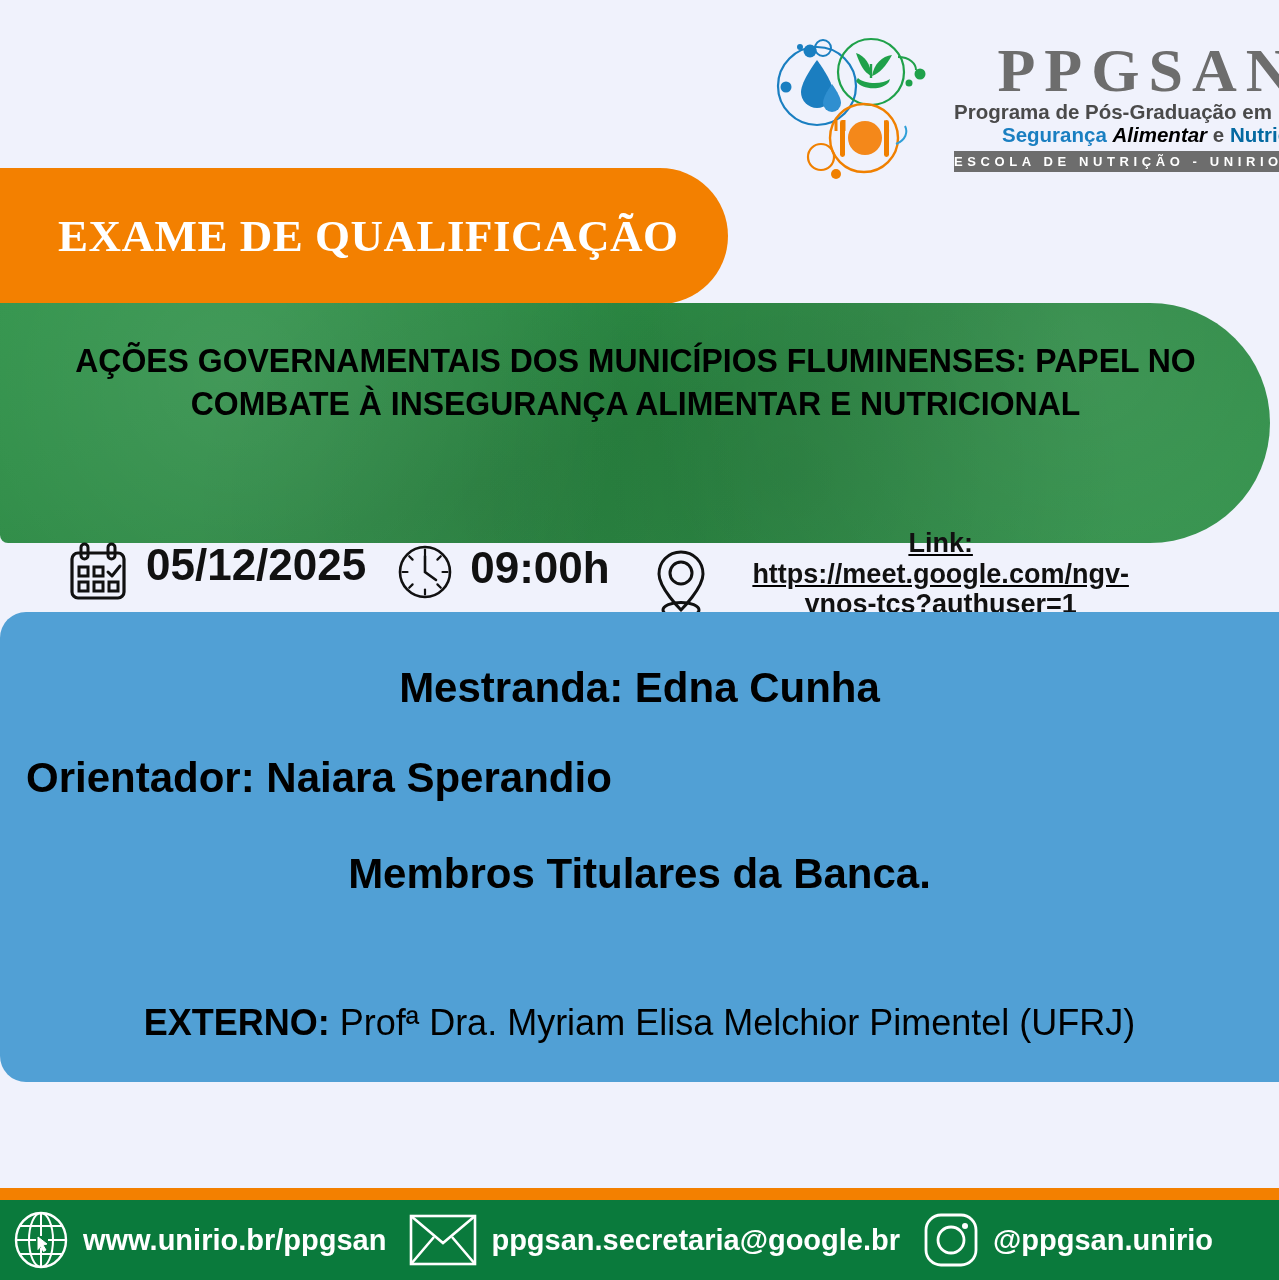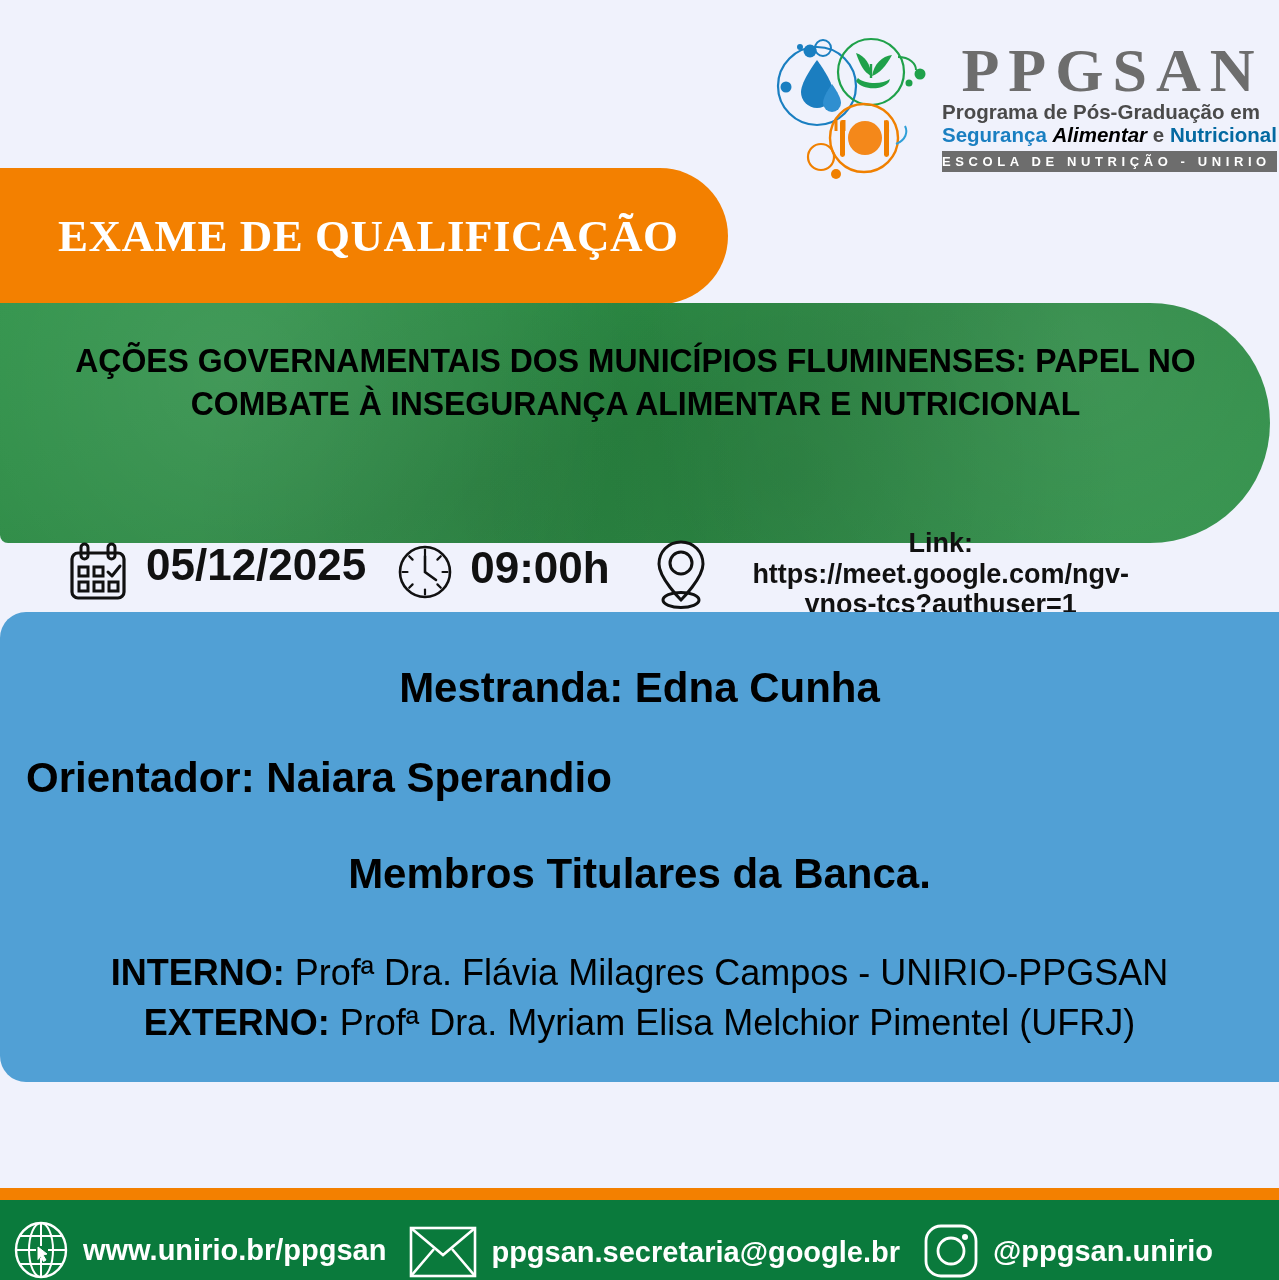--- a/index.html
+++ b/index.html
@@ -14,7 +14,7 @@
   
   #ppgsan-logo {
     position:absolute; top:34px; left:770px; width:500px; height:145px;
-    display:flex; align-items:center; gap:12px;
+    display:flex; align-items:center; gap:24px;
   }
   #ppgsan-marks { width:160px; height:145px; flex:0 0 160px; }
   #ppgsan-word  { flex:1; display:flex; flex-direction:column; align-items:stretch; }

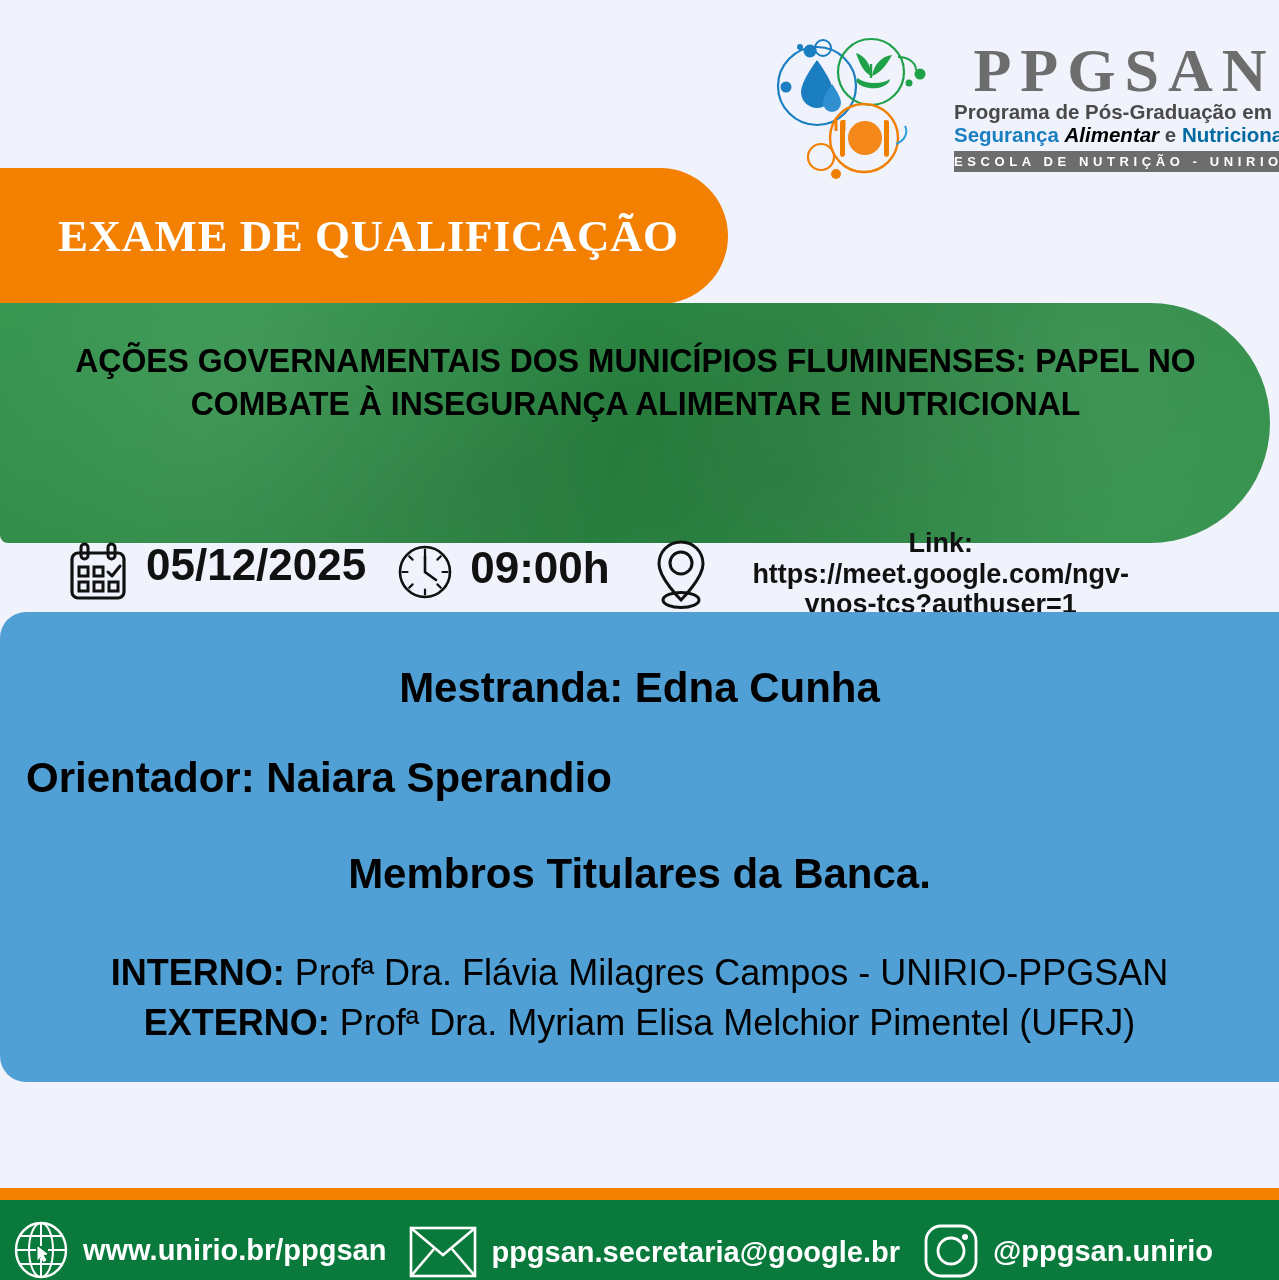--- a/index.html
+++ b/index.html
@@ -25,7 +25,7 @@
   }
   .ppg-l1 { font-size:20.5px; font-weight:700; color:#4a4a4a; line-height:1.12; margin-top:2px; white-space:nowrap;}
   .ppg-l2 { font-size:20.5px; font-weight:700; line-height:1.12; color:#4a4a4a; white-space:nowrap;}
-  .ppg-l2 .b { color:#1a7fc1; }
+  .ppg-l2 .b { color:#1a7fc1;margin-left:48px; }
   .ppg-l2 .g { color:#000000;font-style:italic; }
   .ppg-l2 .o { color:#0369a1; }
   .ppg-bar {

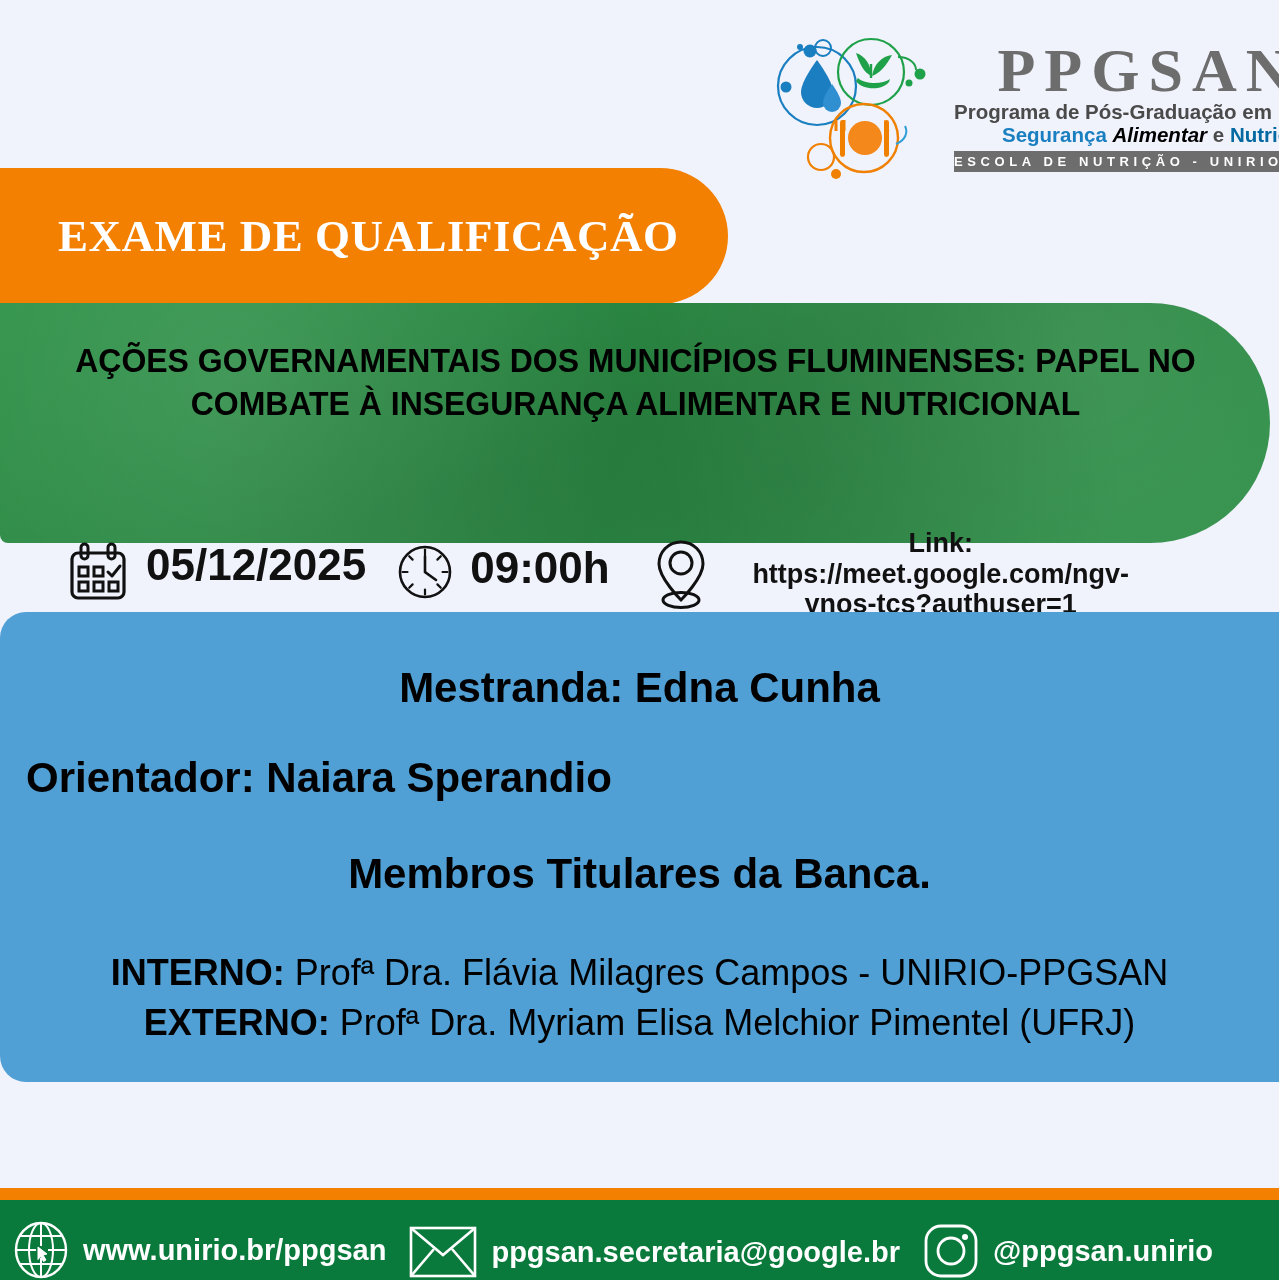--- a/index.html
+++ b/index.html
@@ -76,7 +76,7 @@
     font-weight:700; font-size:44px; color:#111; margin-left:16px; white-space:nowrap;
   }
   #time-item { margin-left:30px; }
-  #link-item { margin-left:40px; align-items:center; padding-top:4px;}
+  #link-item { margin-left:40px; align-items:flex-end; padding-top:4px;text-decoration:underline;}
   #link-text {
     font-weight:700; font-size:27px; color:#111; margin-left:13px;
     text-align:center; line-height:1.14; width:432px;

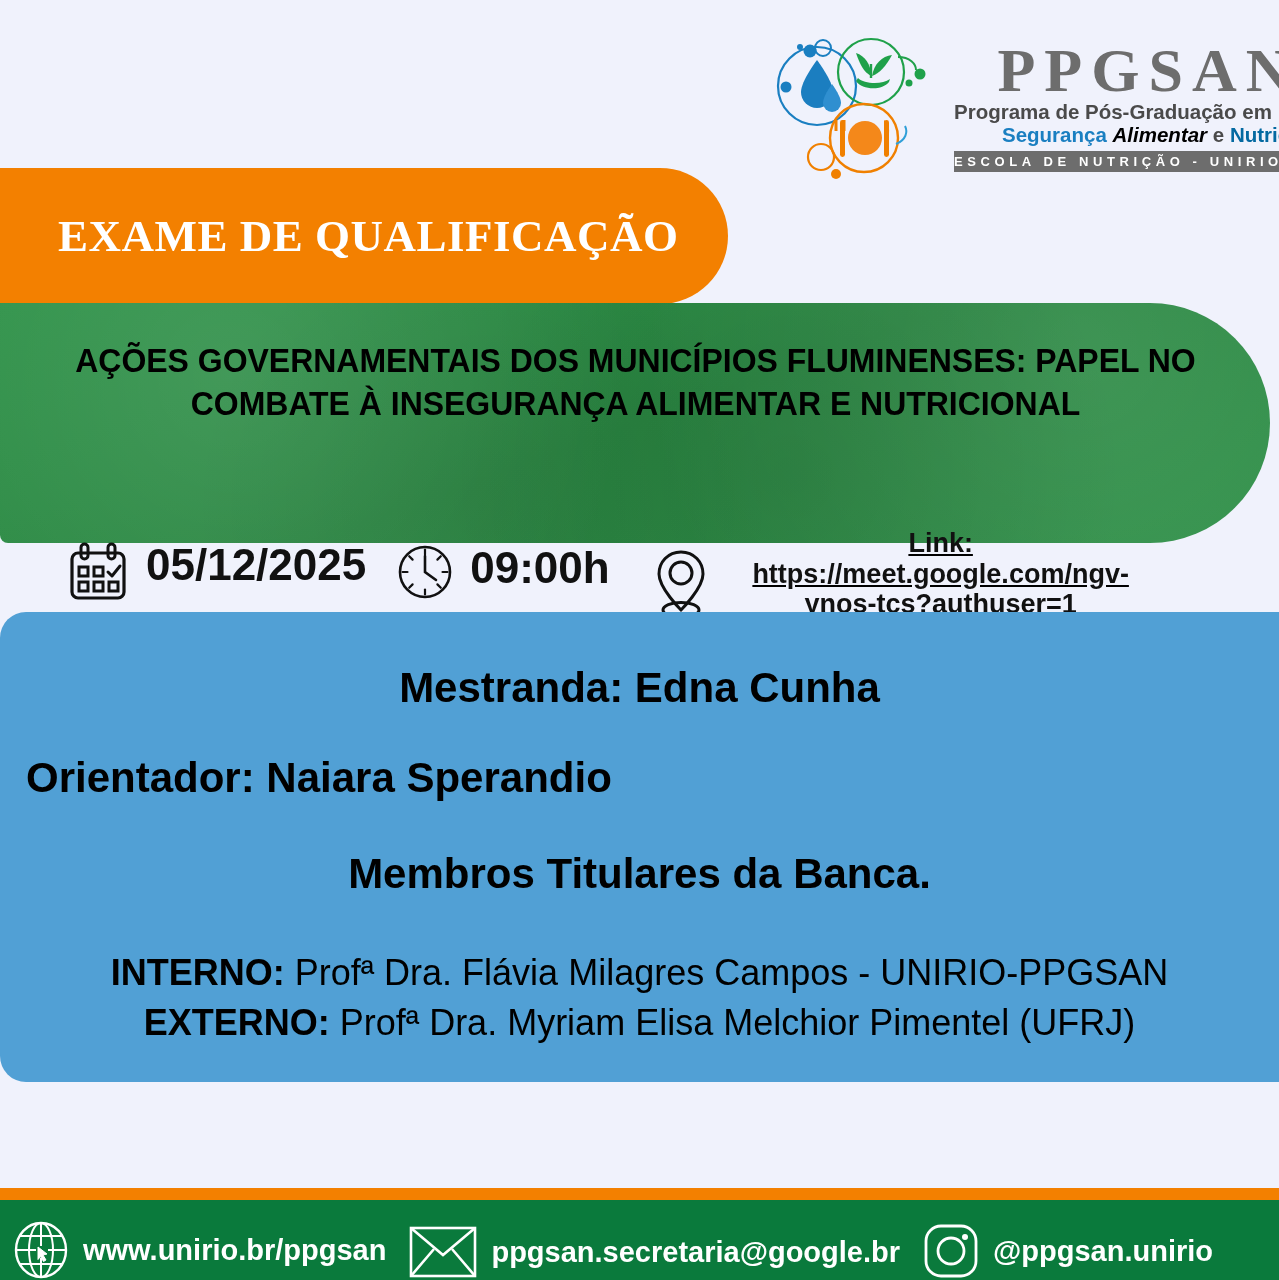--- a/index.html
+++ b/index.html
@@ -222,10 +222,6 @@
   <div class="blue-line" id="orientador">Orientador: Naiara Sperandio</div>
   <div class="blue-line" id="mestranda">Mestranda: Edna Cunha</div>
   <div class="blue-line" id="membros">Membros Titulares da Banca.</div>
-  <div class="blue-line" id="interno">
-    <span class="strong-lbl">INTERNO:</span>
-    <span>Profª Dra. Flávia Milagres Campos - UNIRIO-PPGSAN</span>
-  </div>
   <div class="blue-line" id="externo">
     <span class="strong-lbl">EXTERNO:</span>
     <span>Profª Dra. Myriam Elisa Melchior Pimentel (UFRJ)</span>

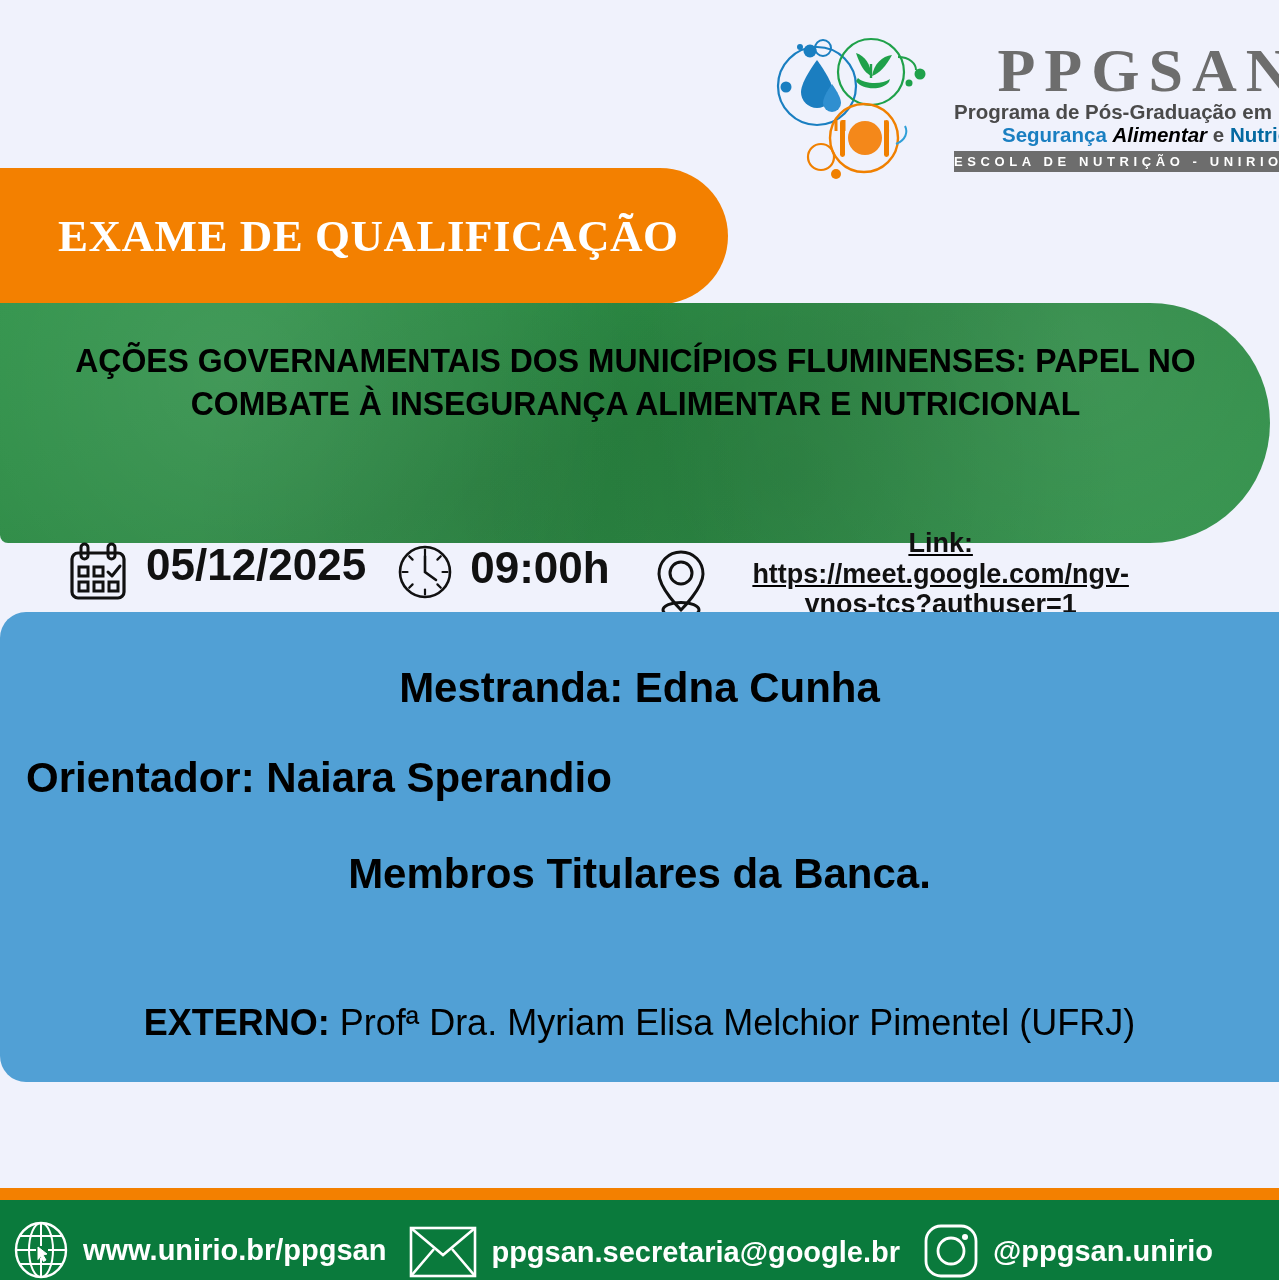--- a/index.html
+++ b/index.html
@@ -107,7 +107,7 @@
   #orange-rule { position:absolute; left:0; top:1188px; width:1279px; height:12px; background:#f38000; }
   #contact-bar {
     position:absolute; left:0; top:1200px; width:1279px; height:80px; background:#0a7a3c;
-    display:flex; align-items:flex-end; color:#fff;
+    display:flex; align-items:center; color:#fff;
   }
   .contact-item { display:flex; align-items:center; }
   .contact-text { font-weight:700; font-size:29px; margin-left:13px; white-space:nowrap; }

